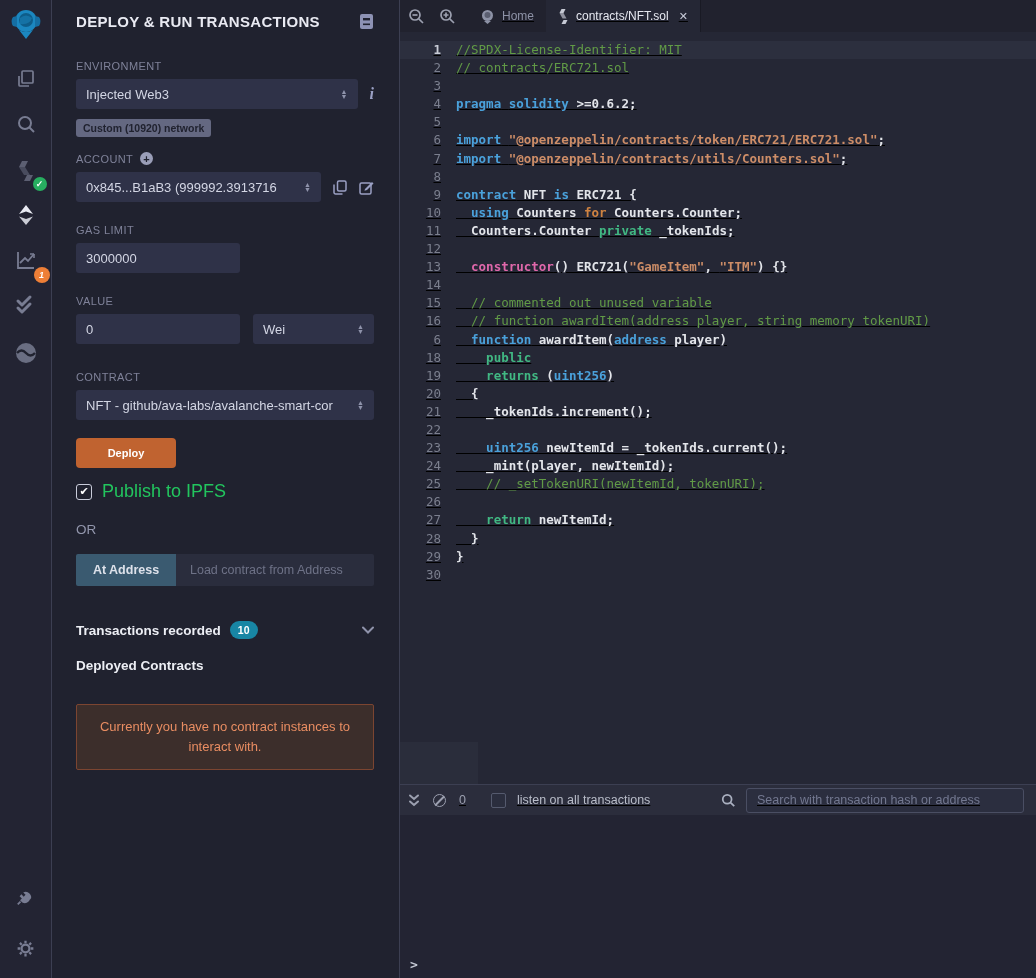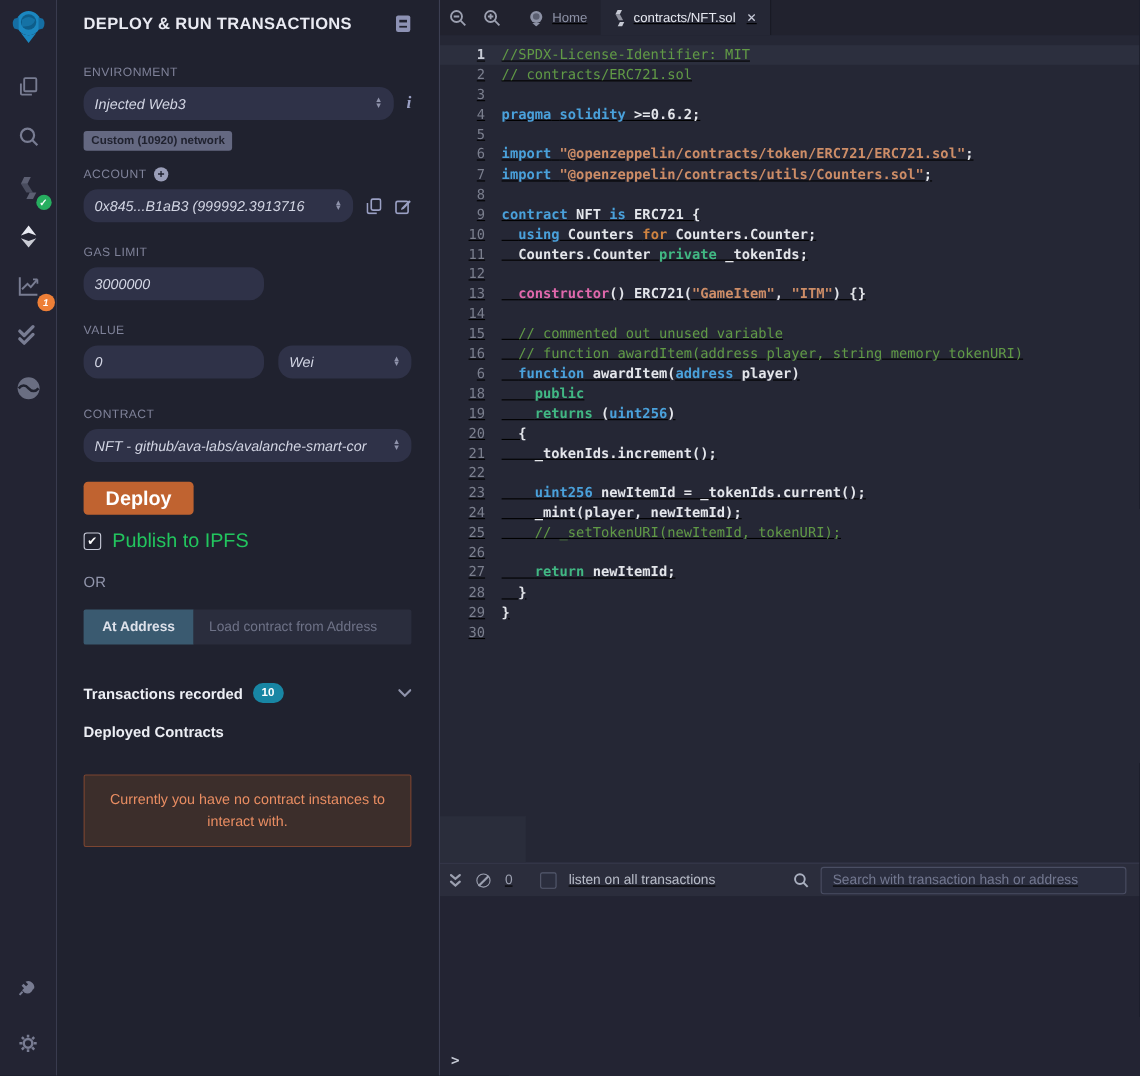--- a/index.html
+++ b/index.html
@@ -35,8 +35,8 @@
   .panel-title{font-size:15px;font-weight:bold;color:#e9eaf2;letter-spacing:.3px;}
   .form-label{font-size:11px;color:var(--label);letter-spacing:.4px;margin-top:22px;margin-bottom:7px;
     display:flex;align-items:center;gap:7px;}
-  .sel,.inp{background:var(--input-bg);border-radius:13px;height:30px;display:flex;align-items:center;
-    padding:0 10px;font-size:13px;color:#d3d6e4;position:relative;font-style:italic;}
+  .sel,.inp{background:var(--input-bg);border-radius:3px;height:30px;display:flex;align-items:center;
+    padding:0 10px;font-size:13px;color:#d3d6e4;position:relative;}
   .sel .sel-text{flex:1;white-space:nowrap;overflow:hidden;}
   .stepper{display:flex;flex-direction:column;line-height:5px;font-size:7px;color:#8f93ab;margin-left:4px;}
   .row{display:flex;align-items:center;}

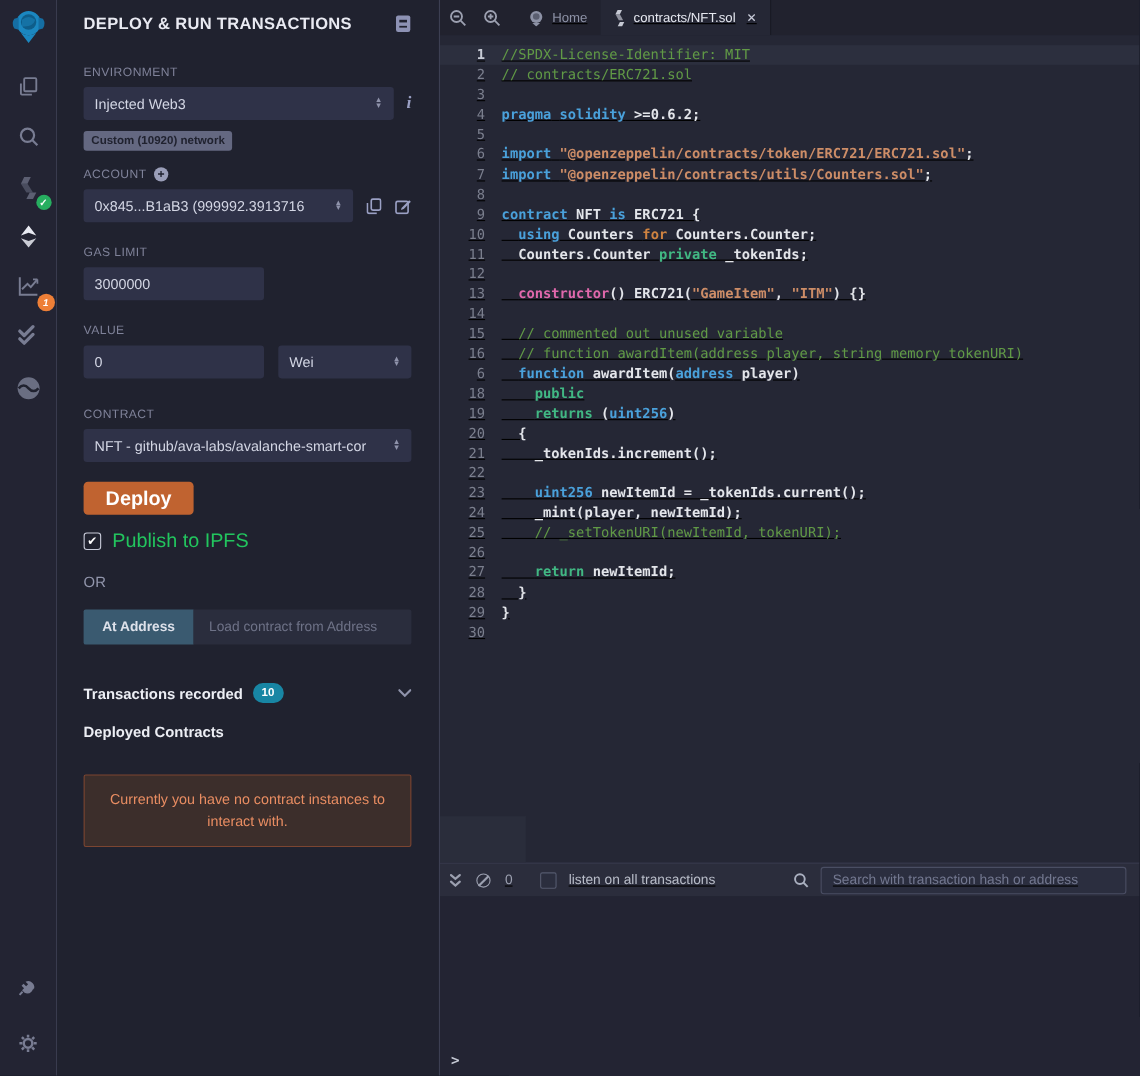--- a/index.html
+++ b/index.html
@@ -47,7 +47,7 @@
   .side-icon{color:#9aa0c4;margin-left:12px;cursor:pointer;display:flex;align-items:center;}
   .info-i{font-family:"Liberation Serif",serif;font-style:italic;font-weight:bold;font-size:16px;color:#9aa0c4;}
   .deploy-btn{margin-top:18px;width:100px;height:30px;background:var(--deploy-btn);border:none;border-radius:4px;
-    color:#fff;font-size:18px;font-weight:bold;cursor:pointer;font-family:inherit;}
+    color:#fff;font-size:11px;font-weight:bold;cursor:pointer;font-family:inherit;}
   .chk-row{display:flex;align-items:center;gap:10px;margin-top:13px;}
   .chk{width:16px;height:16px;border:1.5px solid #c9ccda;border-radius:3px;display:flex;align-items:center;
     justify-content:center;font-size:11px;color:#fff;cursor:pointer;background:transparent;}

